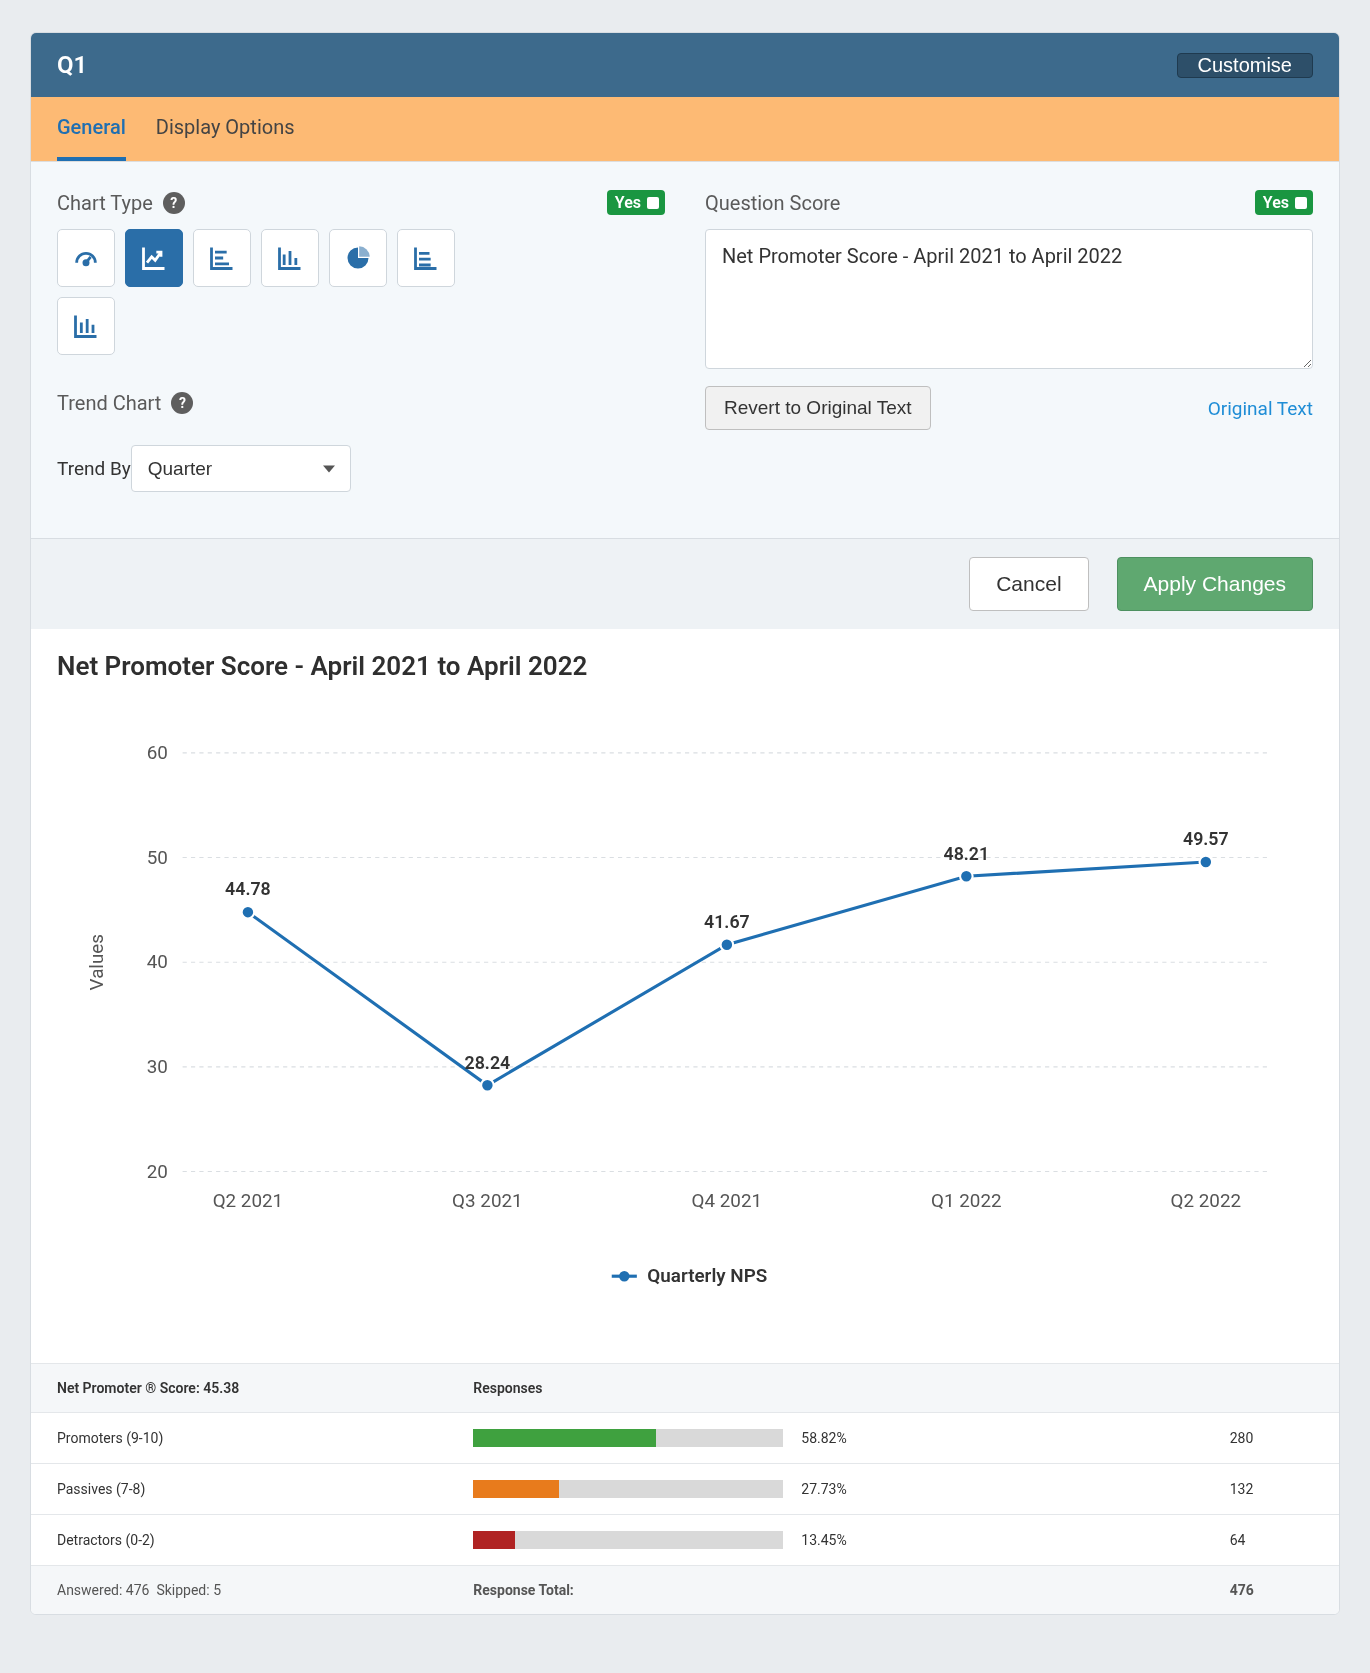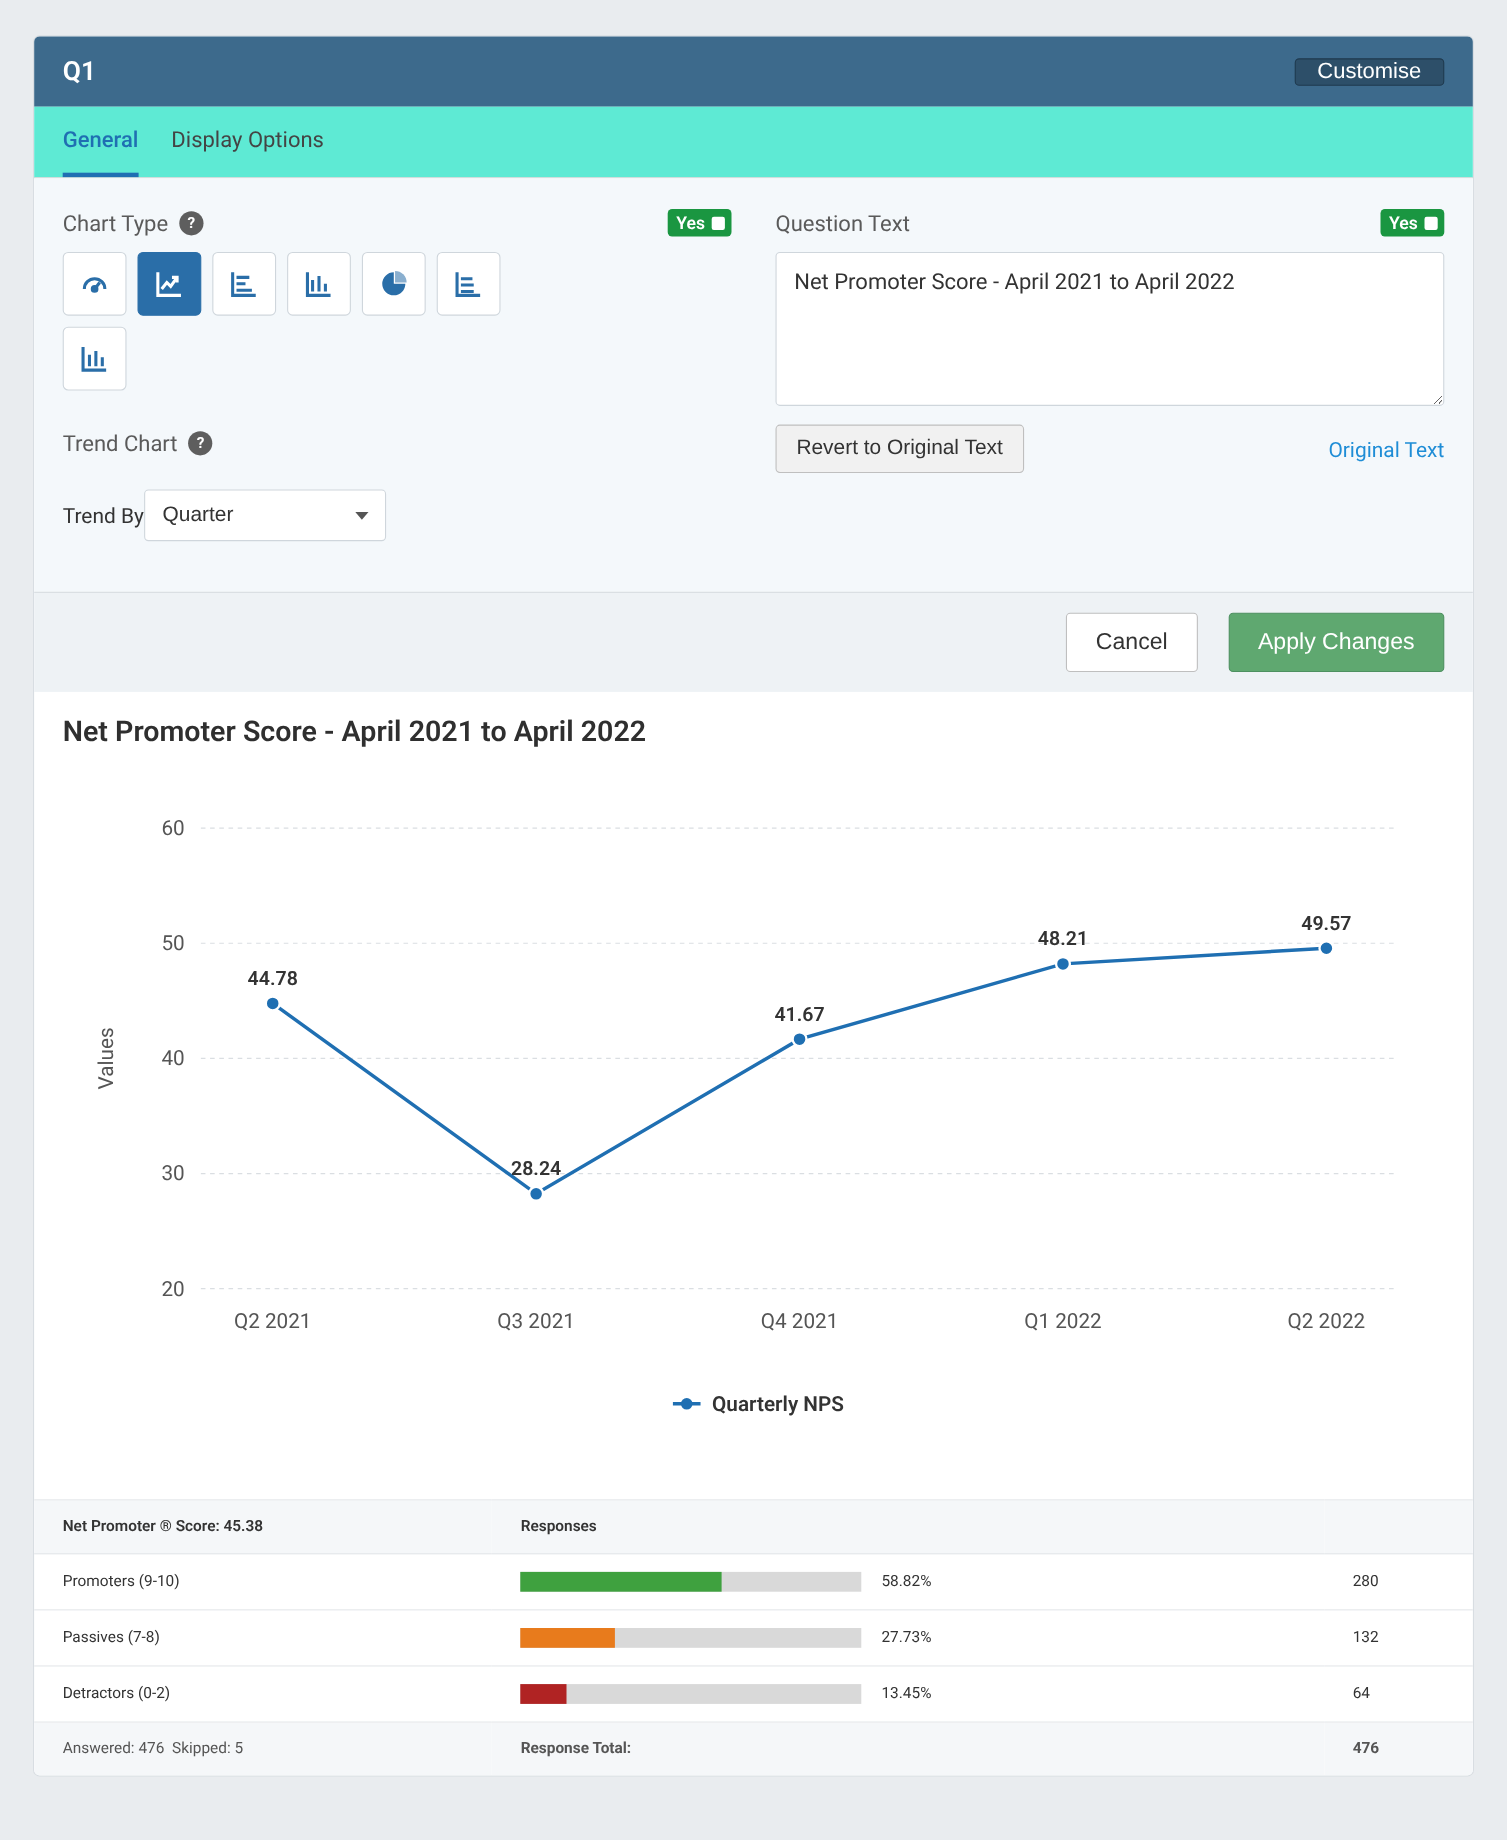--- a/index.html
+++ b/index.html
@@ -40,7 +40,7 @@
     display: flex;
     border-bottom: 1px solid #ddd;
     padding: 0 26px;
-    background: #5eead4;
+    background: #fdba74;
   }
   .tab {
     padding: 18px 0;

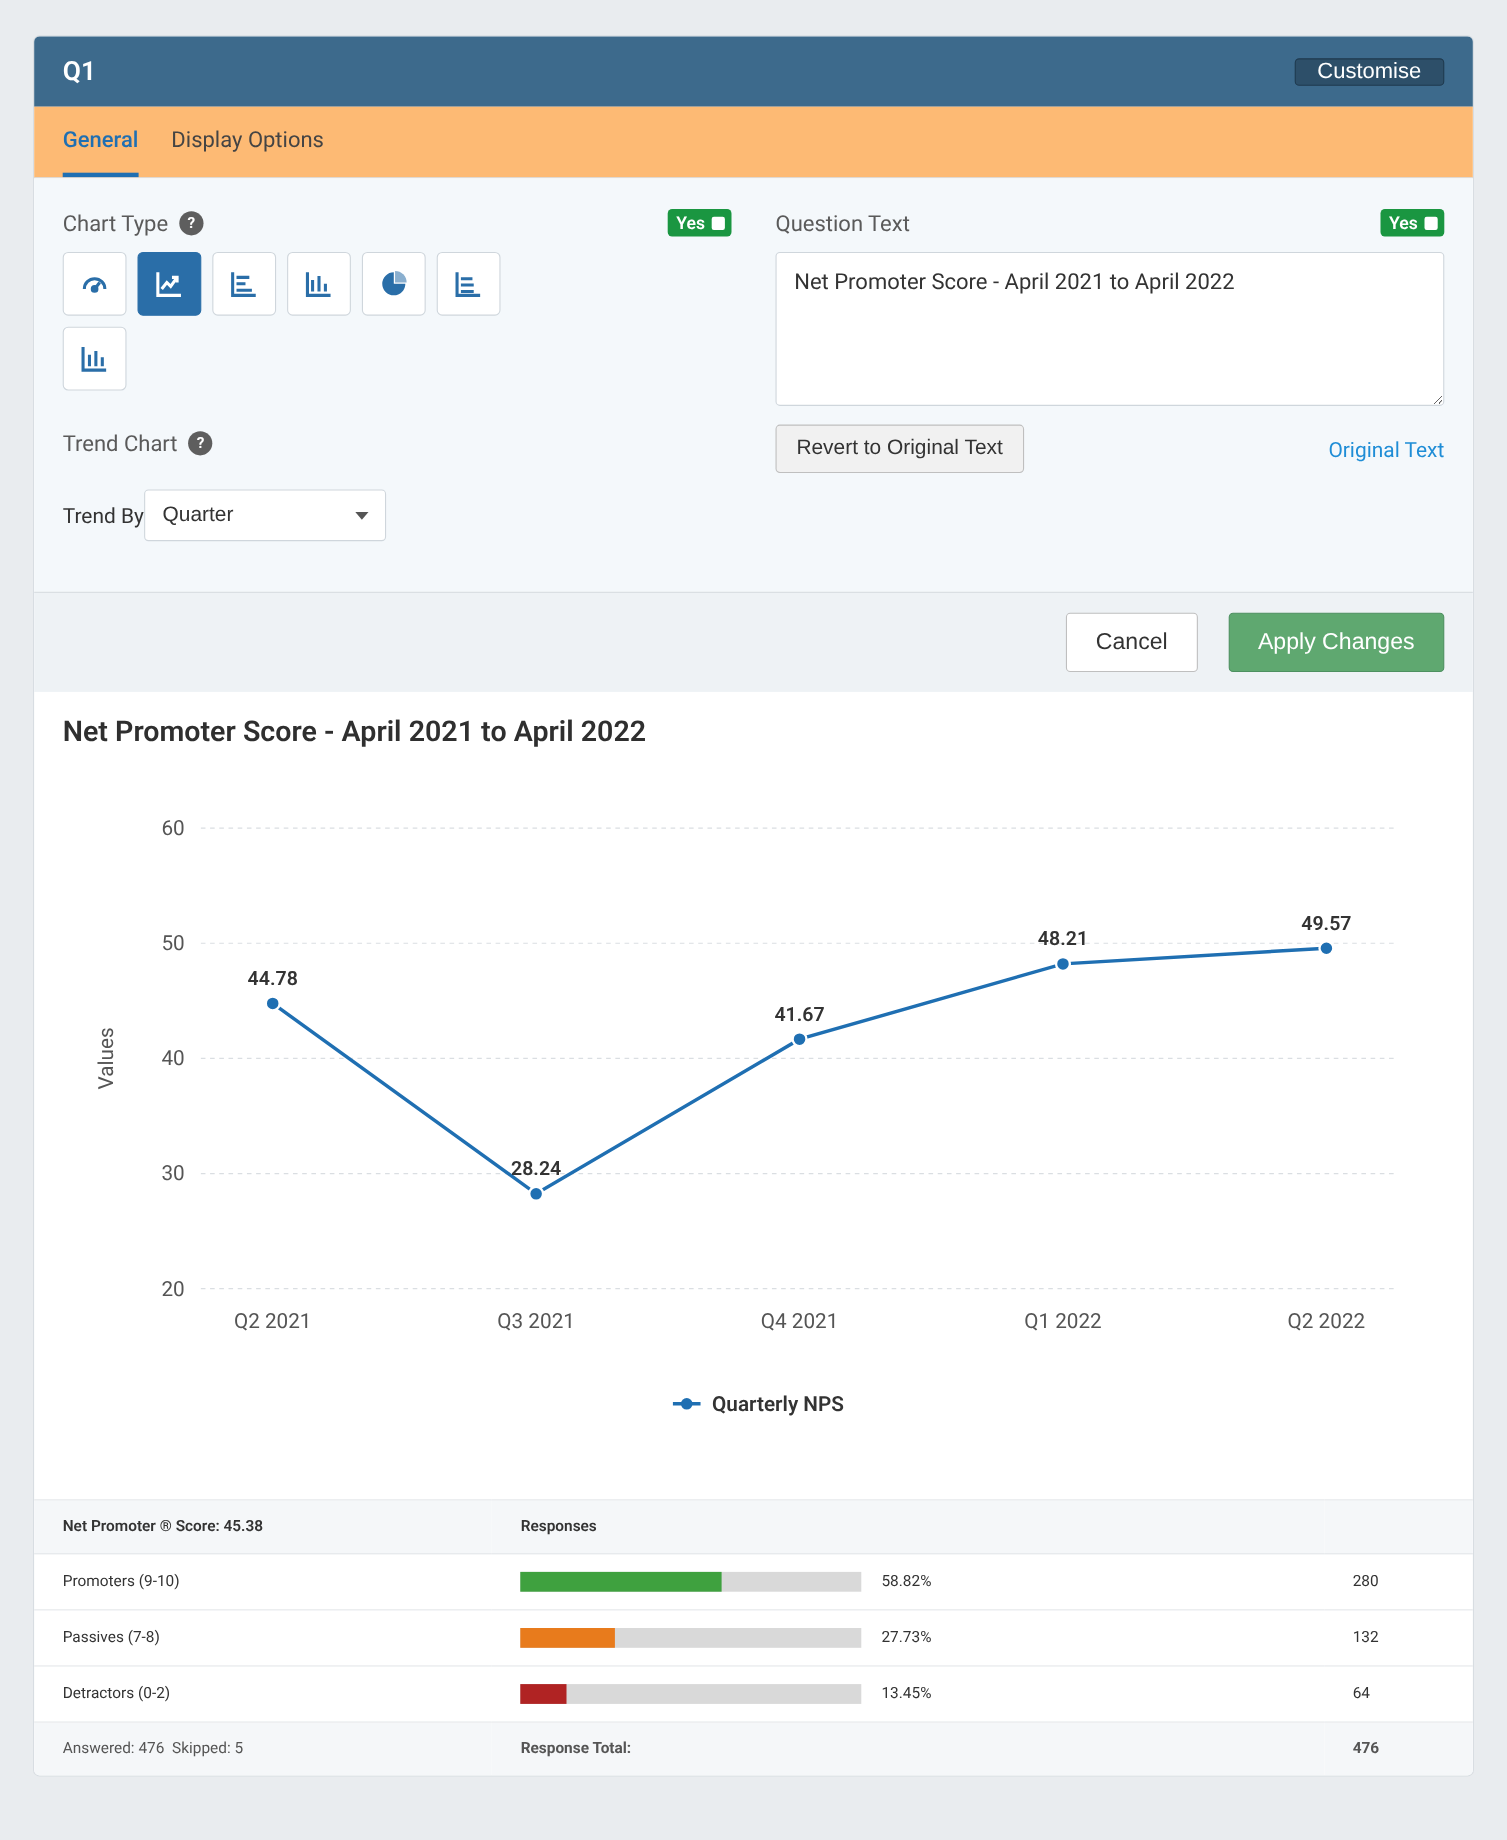--- a/index.html
+++ b/index.html
@@ -245,7 +245,7 @@
     <div class="config-right">
       <div class="row-label">
         <div class="lbl-group">
-          <span>Question Text</span>
+          <span>Question Score</span>
         </div>
         <span class="yes-badge">Yes</span>
       </div>

